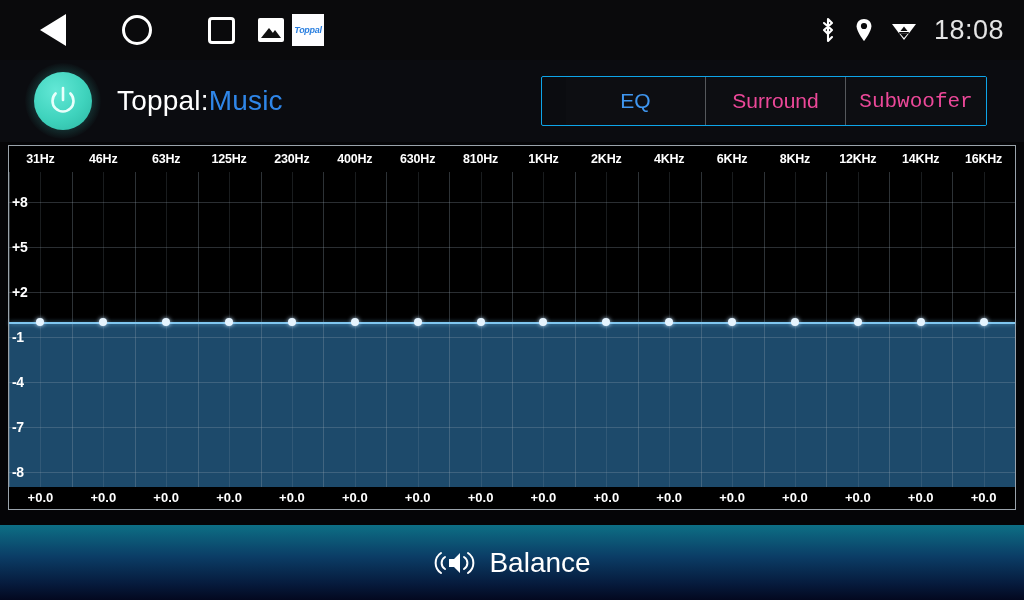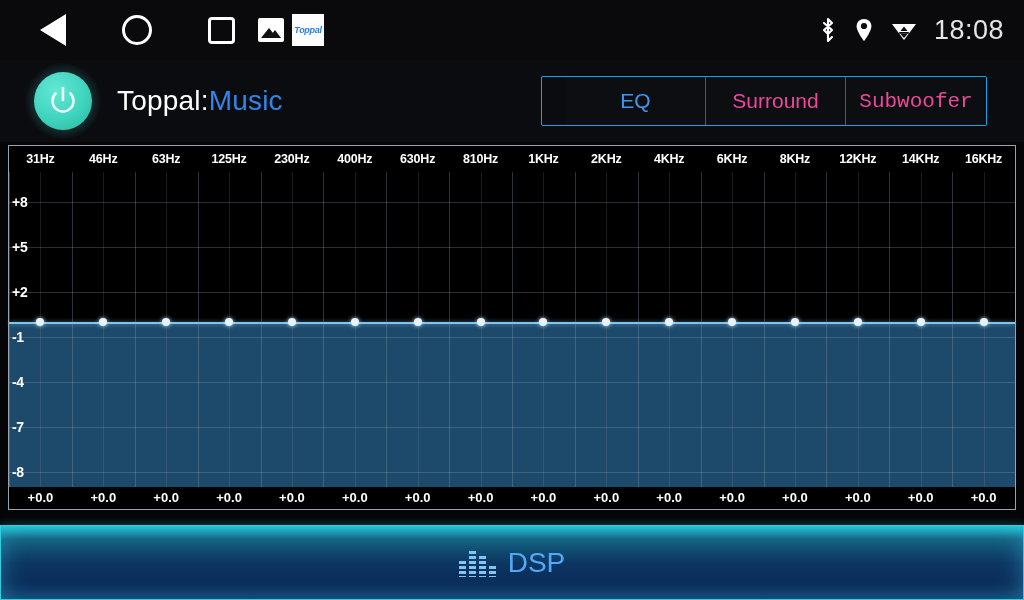--- a/index.html
+++ b/index.html
@@ -396,15 +396,6 @@
   </div>
 
   <div id="bottombar">
-    <div class="bottom-tab active">
-      <span class="eq-bars">
-        <span class="eq-bar" style="height:16px"></span>
-        <span class="eq-bar" style="height:26px"></span>
-        <span class="eq-bar" style="height:21px"></span>
-        <span class="eq-bar" style="height:11px"></span>
-      </span>
-      <span class="bt-label">DSP</span>
-    </div>
 
 
   </div>

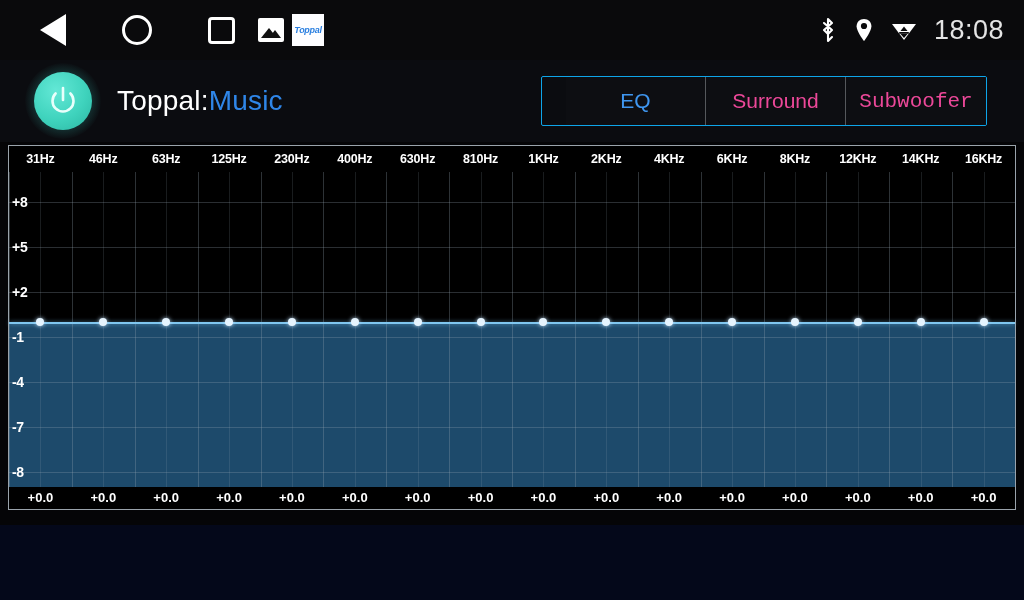--- a/index.html
+++ b/index.html
@@ -398,6 +398,18 @@
   <div id="bottombar">
 
 
+    <div class="bottom-tab">
+      <span>
+        <svg width="44" height="30" viewBox="0 0 44 30">
+          <path d="M16 11 L21 11 L27 5 L27 25 L21 19 L16 19 Z" fill="#fff"></path>
+          <path d="M31 9 A7 7 0 0 1 31 21" fill="none" stroke="#fff" stroke-width="2" stroke-linecap="round"></path>
+          <path d="M35 5 A12 12 0 0 1 35 25" fill="none" stroke="#fff" stroke-width="2" stroke-linecap="round"></path>
+          <path d="M12 9 A7 7 0 0 0 12 21" fill="none" stroke="#fff" stroke-width="2" stroke-linecap="round"></path>
+          <path d="M8 5 A12 12 0 0 0 8 25" fill="none" stroke="#fff" stroke-width="2" stroke-linecap="round"></path>
+        </svg>
+      </span>
+      <span class="bt-label">Balance</span>
+    </div>
   </div>
 </div>
 

